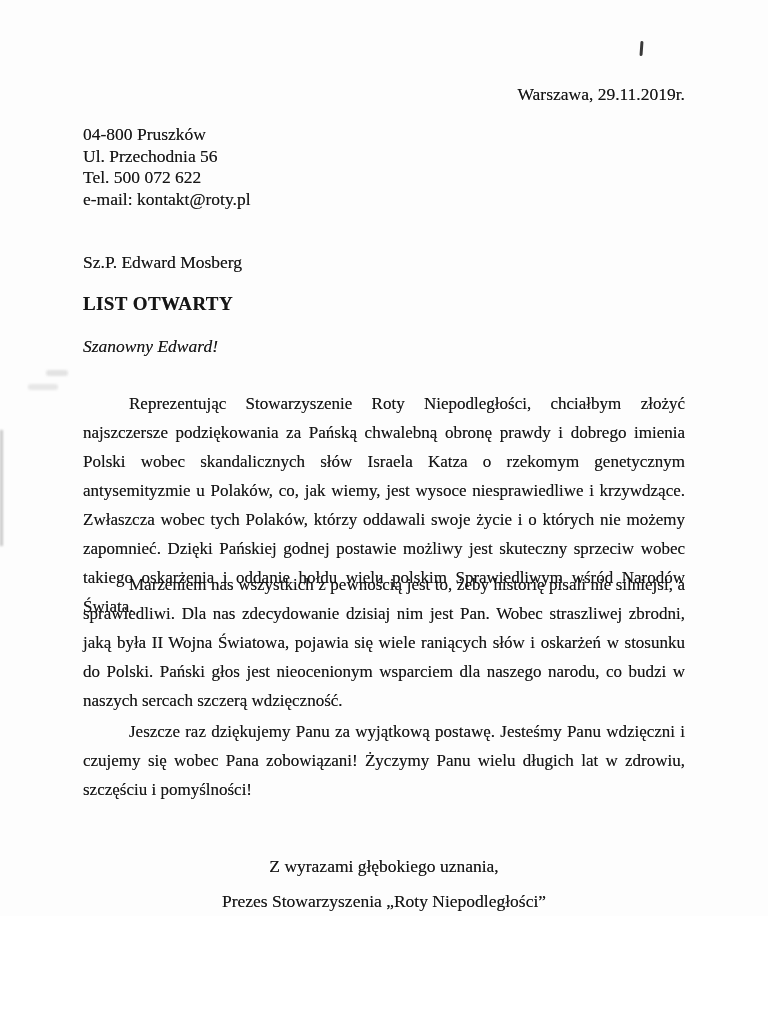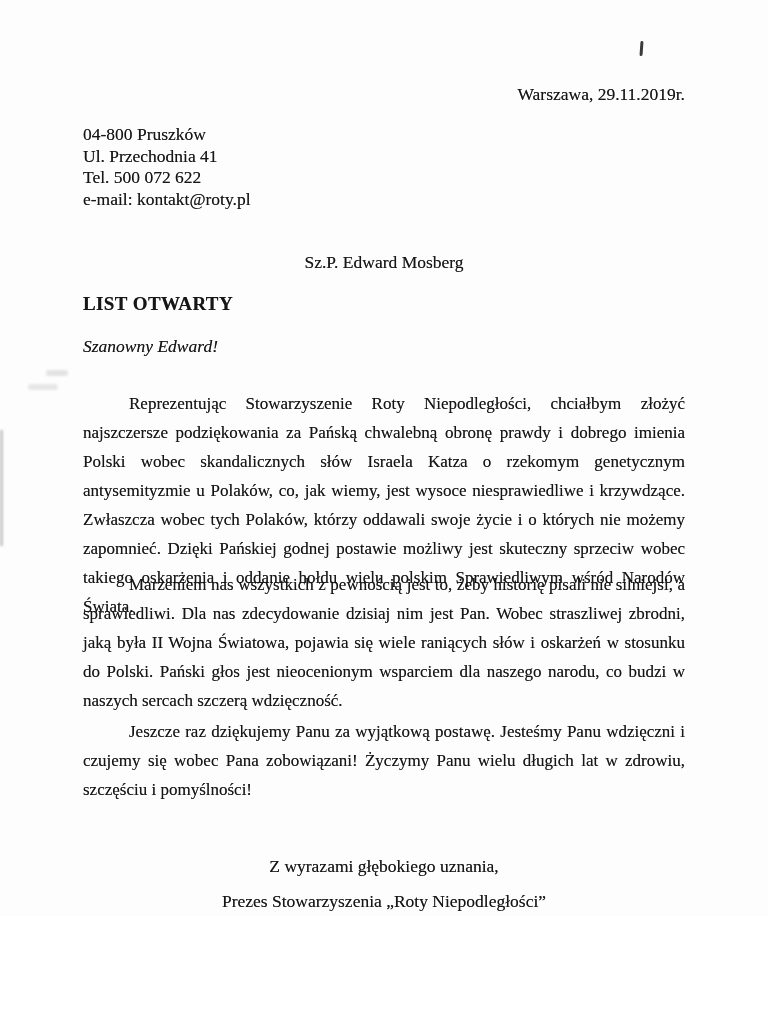--- a/index.html
+++ b/index.html
@@ -133,7 +133,7 @@
 
   <div class="block sender">
     <div>04-800 Pruszków</div>
-    <div>Ul. Przechodnia 41</div>
+    <div>Ul. Przechodnia 56</div>
     <div>Tel. 500 072 622</div>
     <div>e-mail: kontakt@roty.pl</div>
   </div>

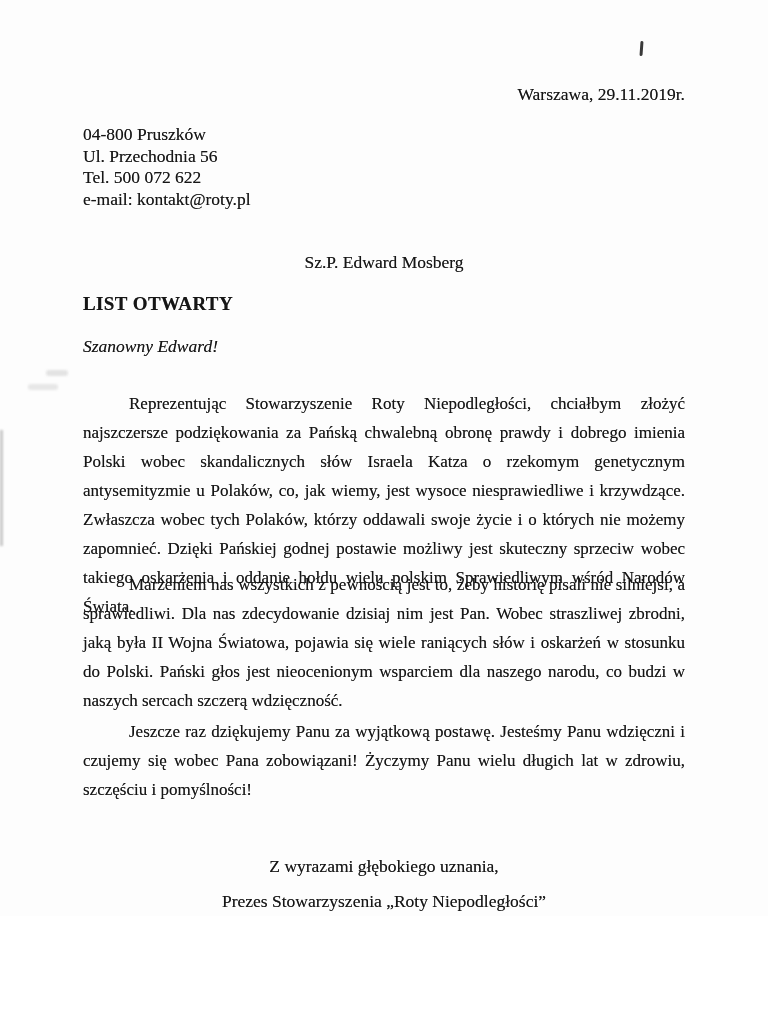--- a/index.html
+++ b/index.html
@@ -35,7 +35,7 @@
   }
   .recipient {
     top: 252px;
-    text-align: center;
+    text-align: left;
     font-size: 17.5px;
   }
   .letter-title {

